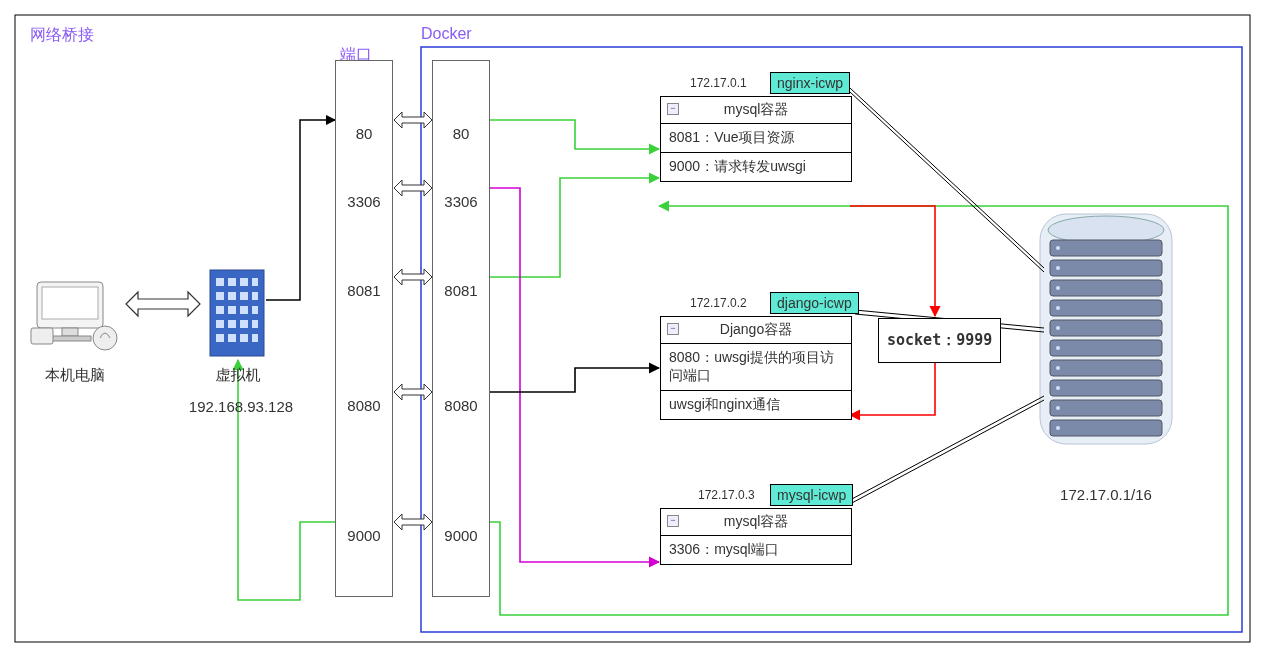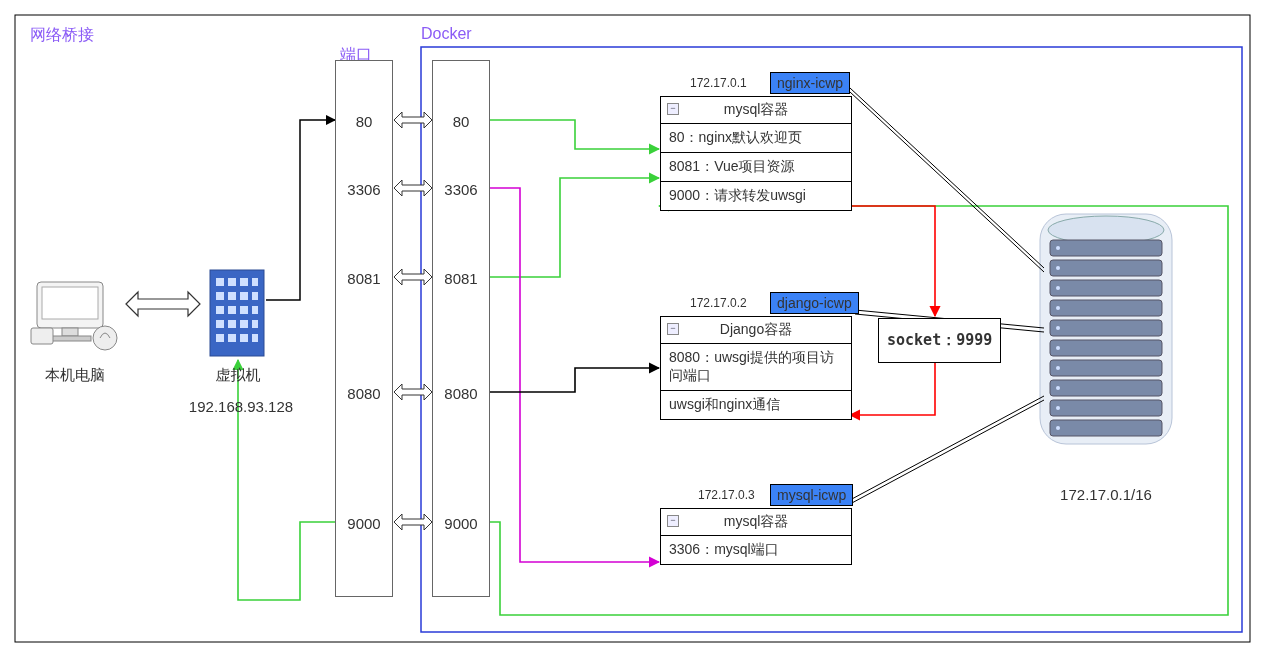--- a/index.html
+++ b/index.html
@@ -64,7 +64,7 @@
   .tag-box {
     position: absolute;
     border: 1px solid #000;
-    background: #3b82f6;
+    background: #5eead4;
     padding: 2px 6px;
     font-size: 14px;
     z-index: 6;

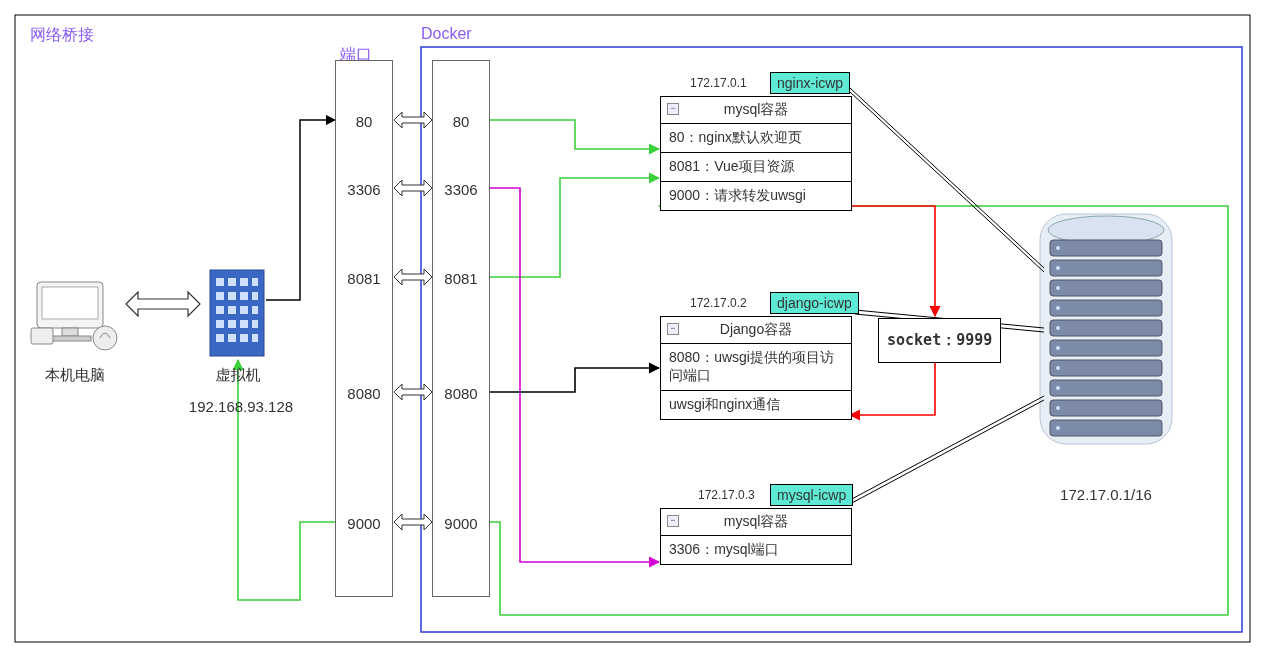--- a/index.html
+++ b/index.html
@@ -29,6 +29,7 @@
     position: absolute;
     text-align: center;
     font-size: 15px;
+    margin-top: 12px;
   }
   .container-box {
     position: absolute;

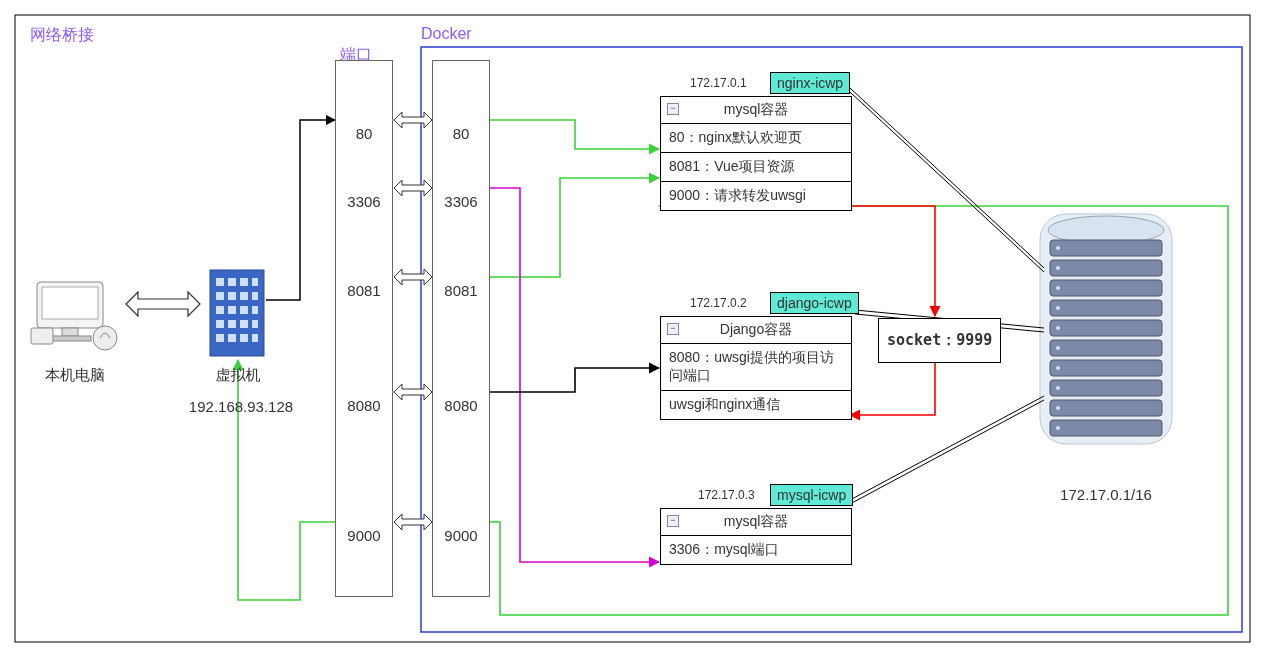--- a/index.html
+++ b/index.html
@@ -259,7 +259,6 @@
       <span>mysql容器</span>
     </div>
     <div>
-      <div class="container-row">80：nginx默认欢迎页</div>
       <div class="container-row">8081：Vue项目资源</div>
       <div class="container-row">9000：请求转发uwsgi</div>
     </div>

